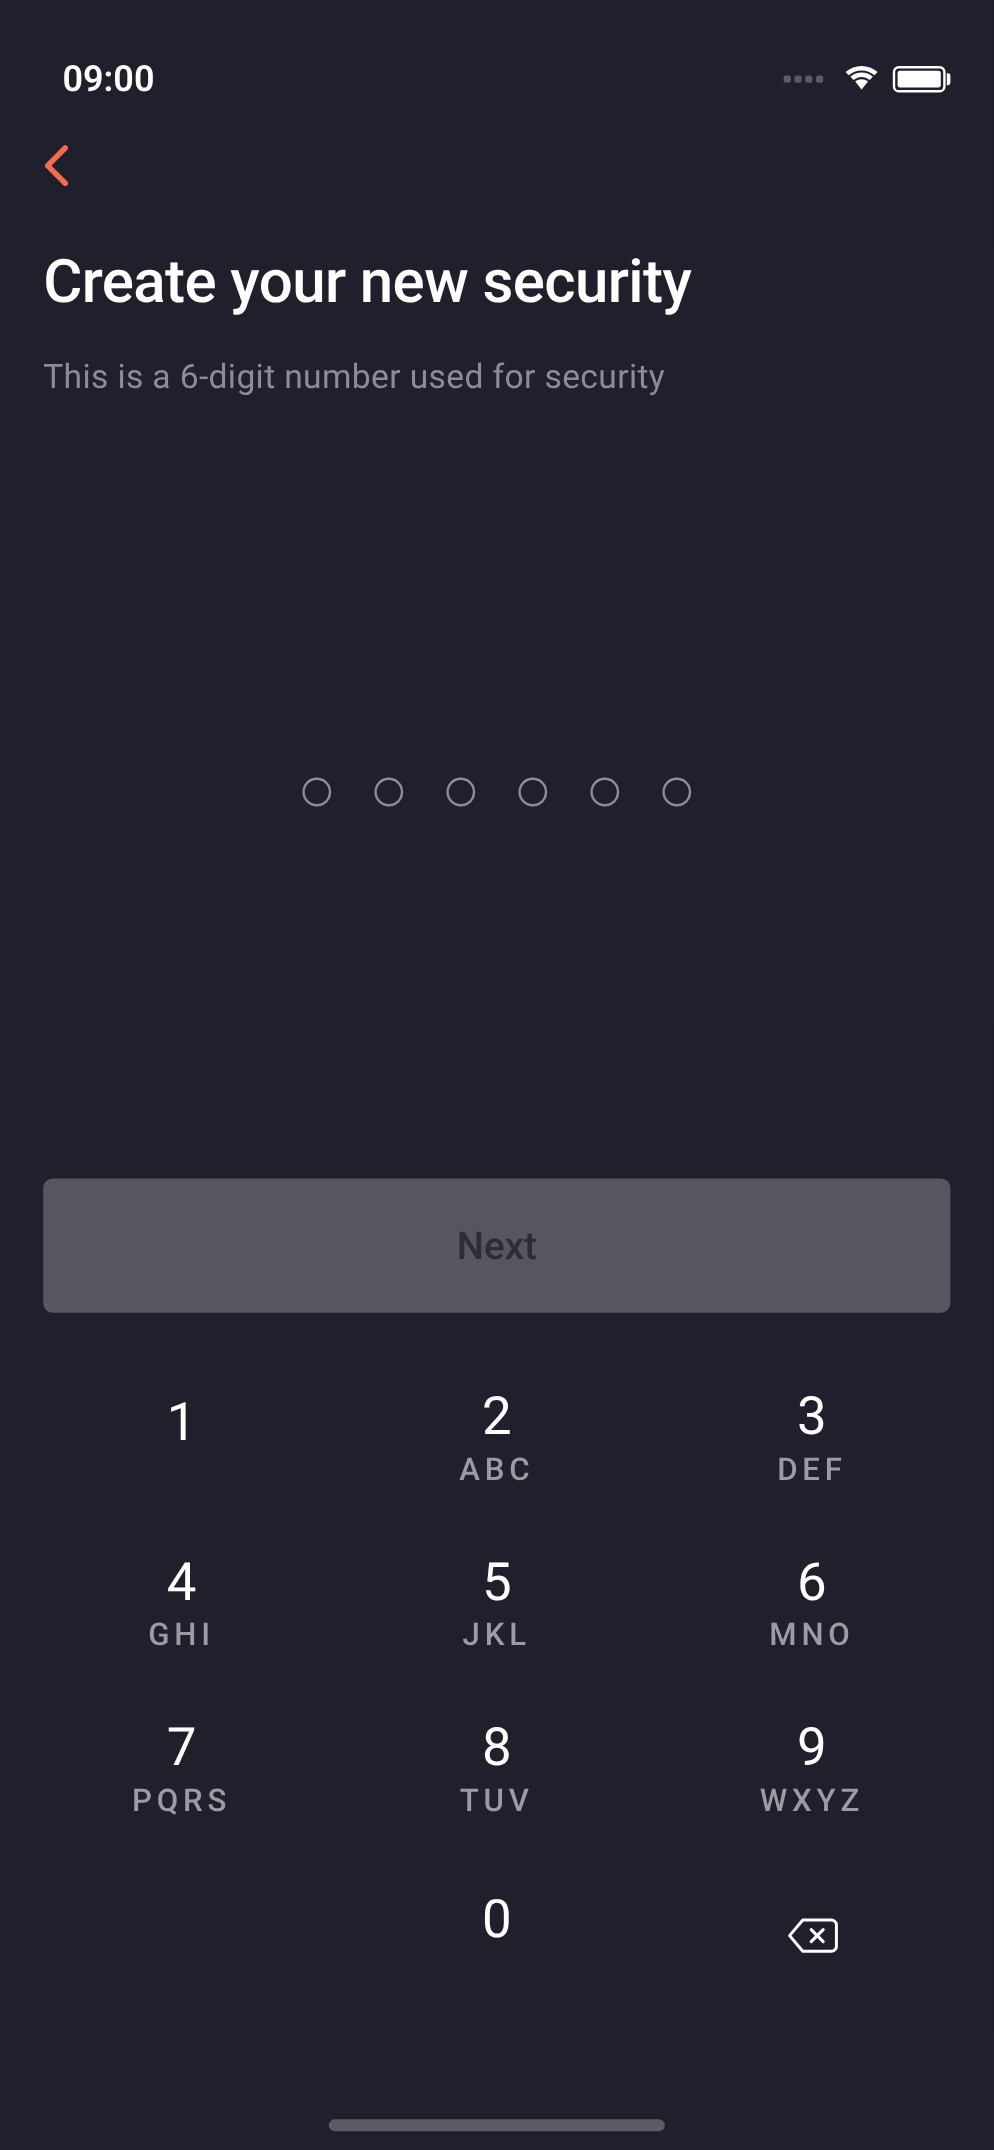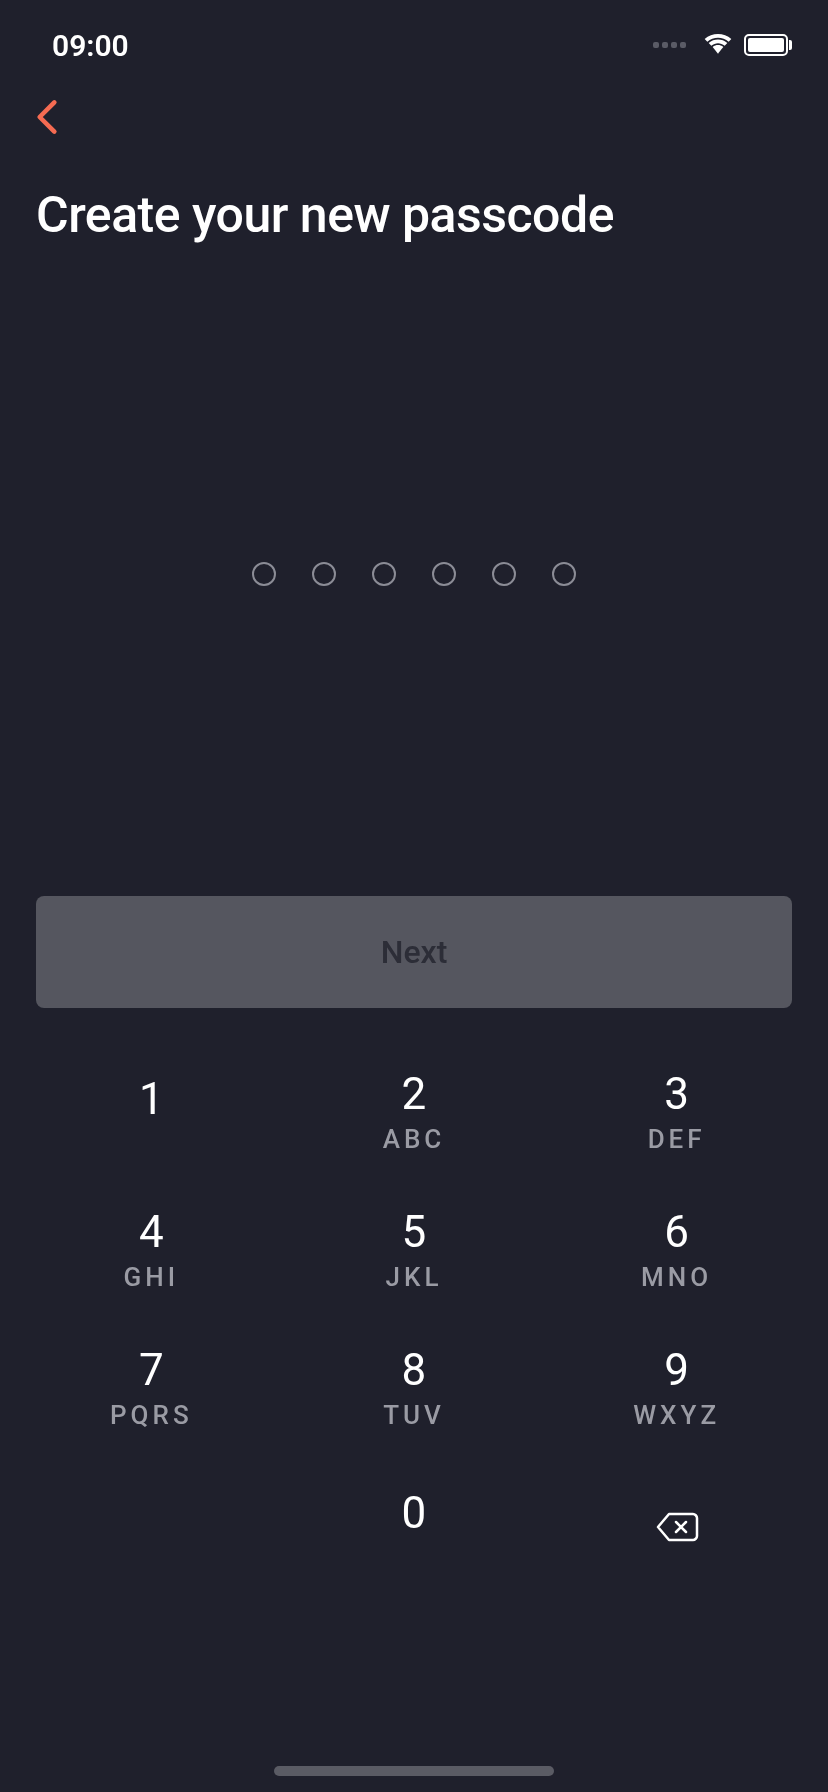--- a/index.html
+++ b/index.html
@@ -25,6 +25,7 @@
       align-items: center;
       padding: 20px 36px 0 52px;
       height: 70px;
+      margin-top: 21px;
     }
     
     .status-time {

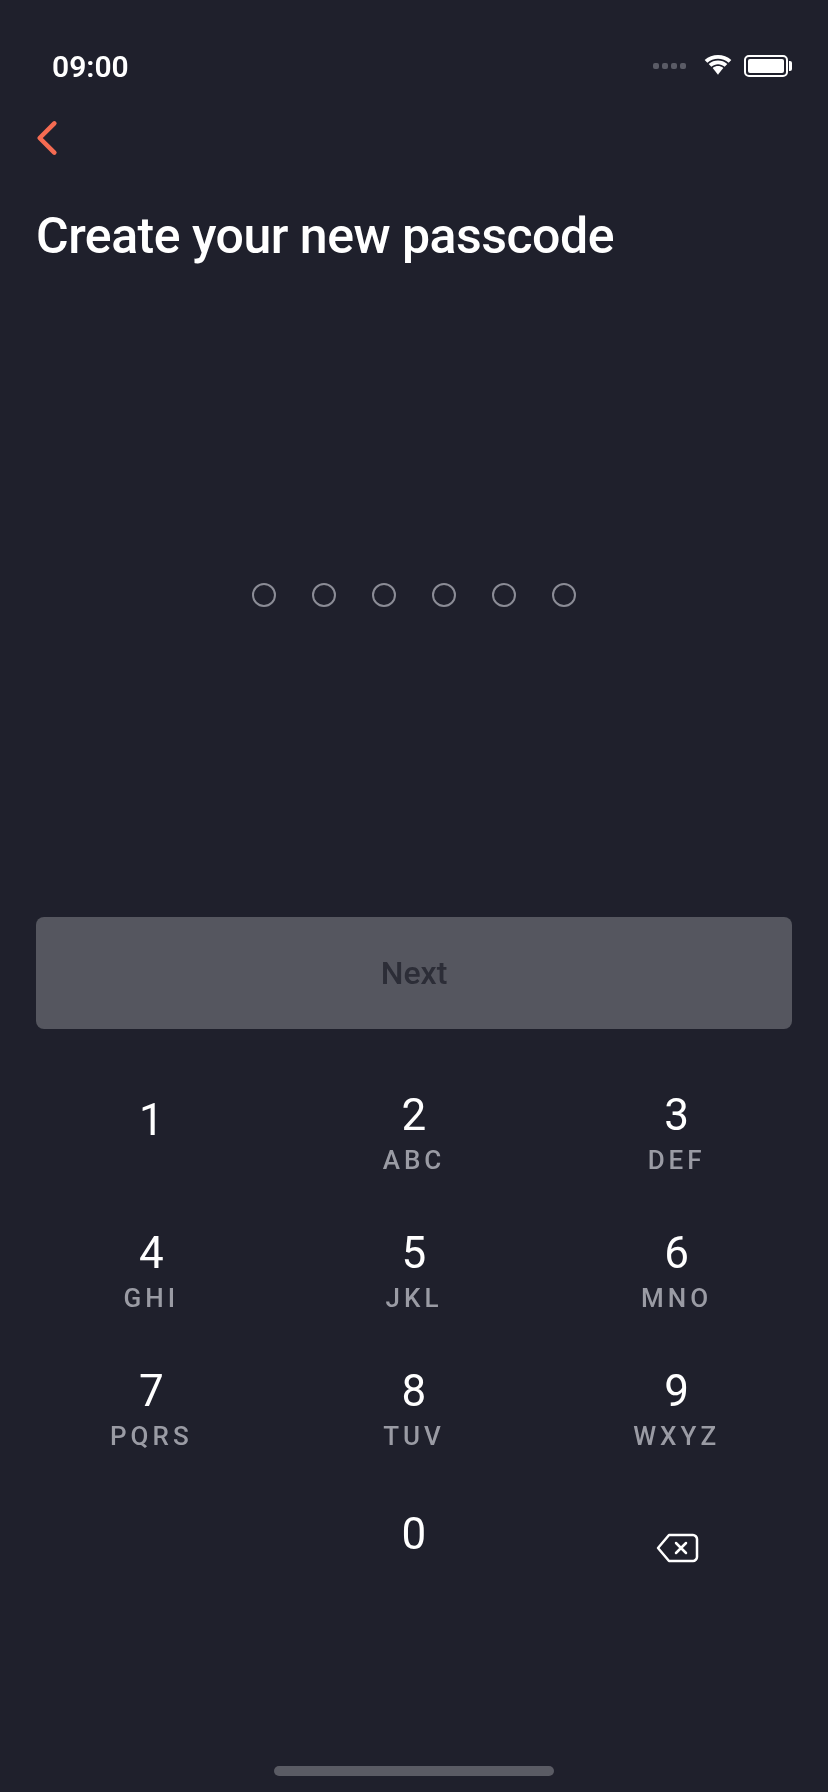--- a/index.html
+++ b/index.html
@@ -254,7 +254,7 @@
 </div>
 
 <div class="header">
-  <h1 class="page-title">Create your new passcode</h1>
+  <h1 class="page-title">Create your new security</h1>
 </div>
 
 <div class="passcode-dots">

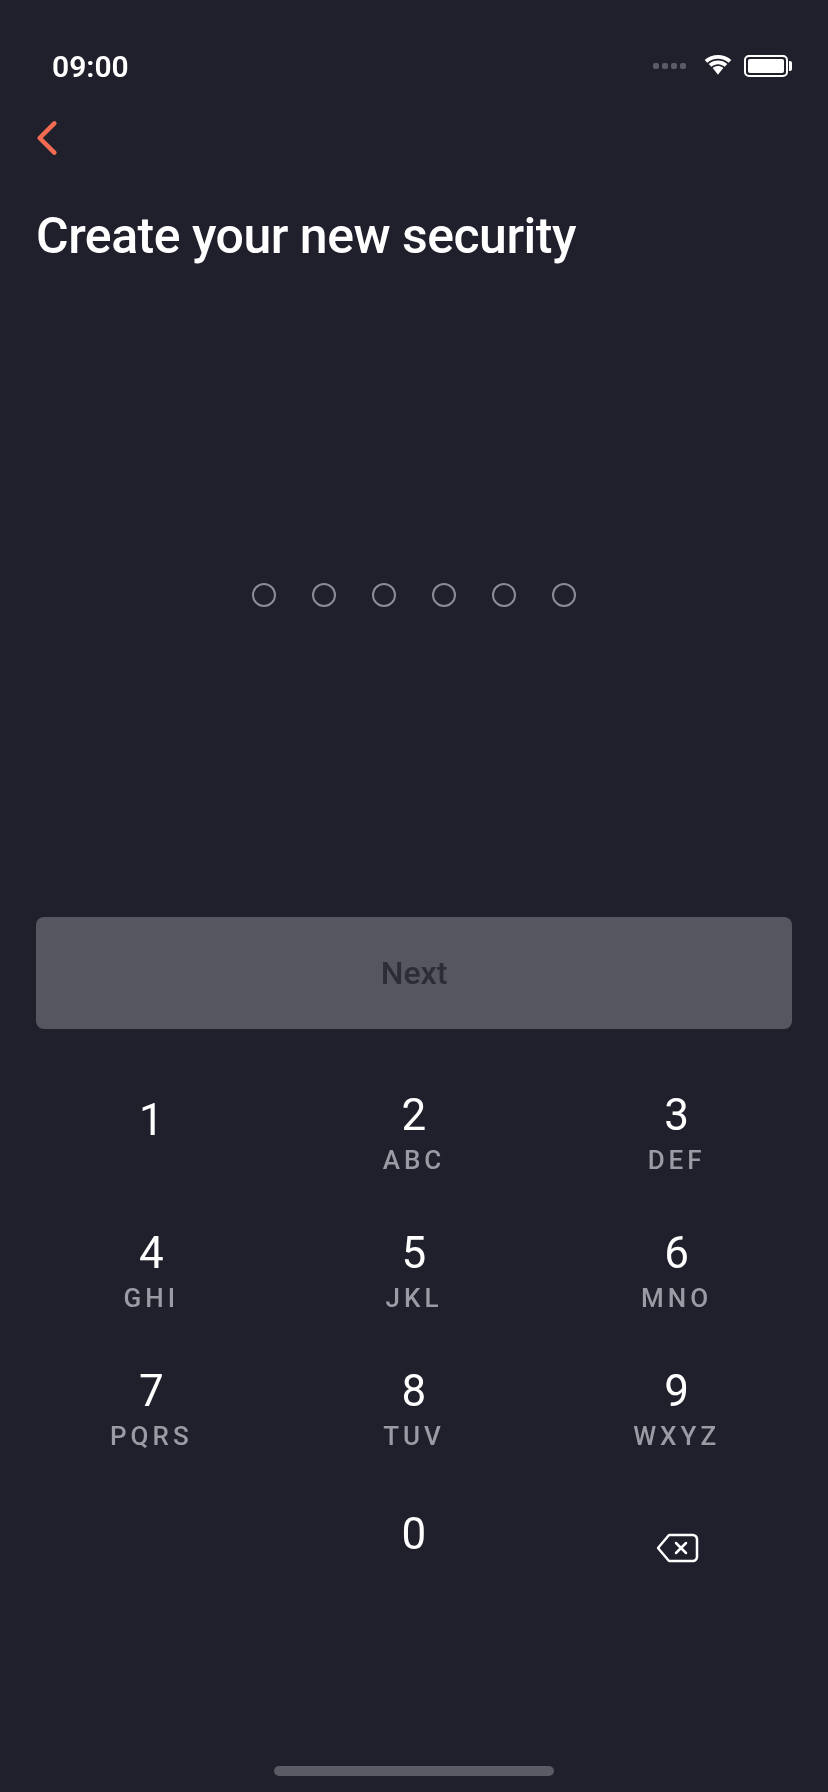--- a/index.html
+++ b/index.html
@@ -255,6 +255,7 @@
 
 <div class="header">
   <h1 class="page-title">Create your new security</h1>
+  <p class="page-subtitle">This is a 6-digit number used for security</p>
 </div>
 
 <div class="passcode-dots">

